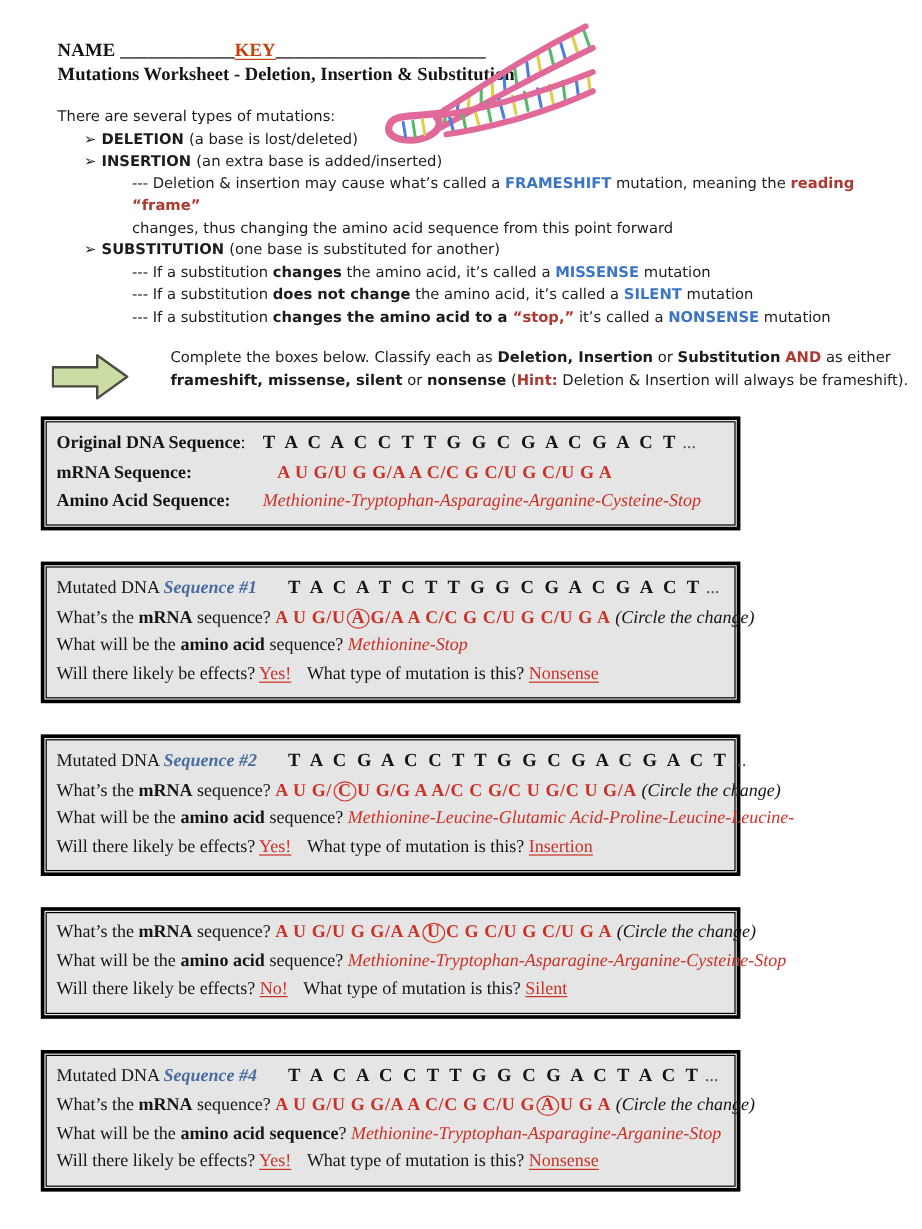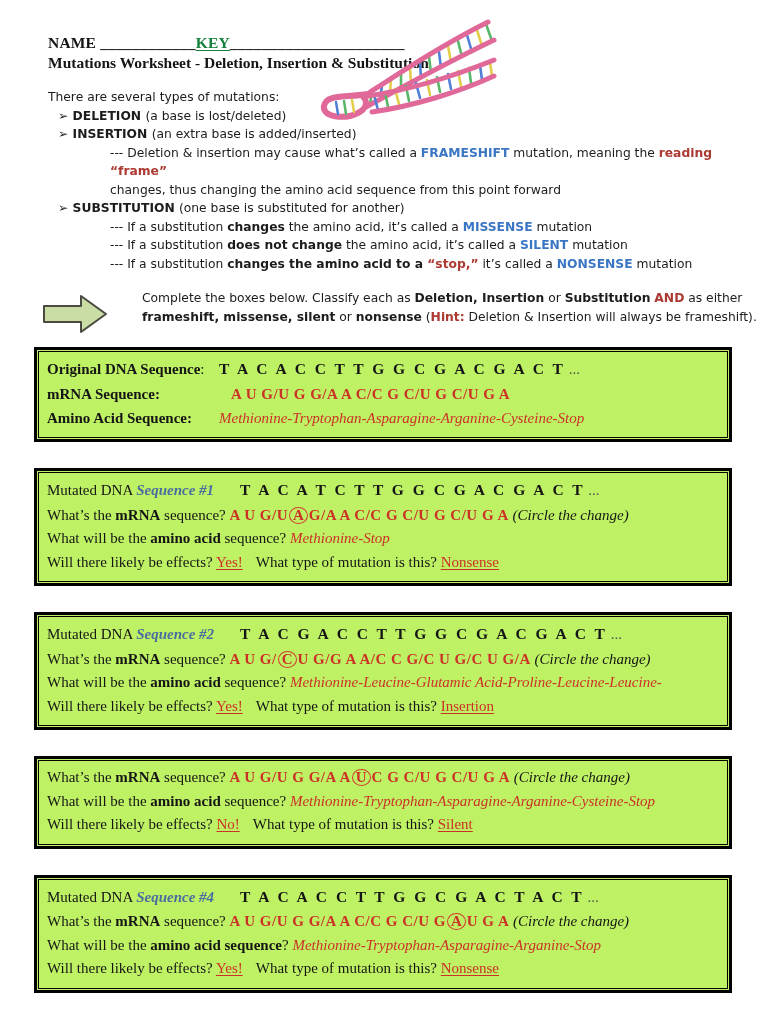--- a/index.html
+++ b/index.html
@@ -10,7 +10,7 @@
   
   .header{margin:34px 0 0 48px;}
   .name-line{font-size:15.5px;font-weight:700;letter-spacing:.2px;}
-  .key{color:#15803d;font-weight:700;text-decoration:underline;text-underline-offset:2px;}
+  .key{color:#c2410c;font-weight:700;text-decoration:underline;text-underline-offset:2px;}
   .page-title{font-size:15.5px;font-weight:700;margin-top:2px;}
   
   .hand{font-family:"DejaVu Sans", sans-serif;font-size:12.3px;line-height:18.5px;color:#1c1c1c;}

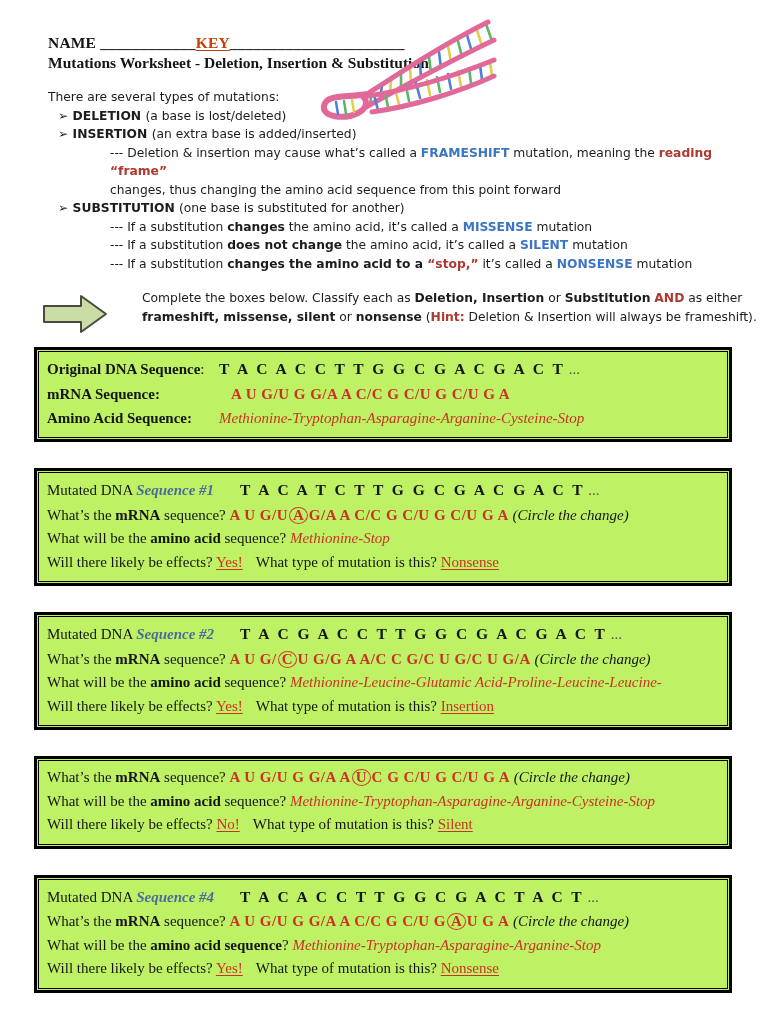--- a/index.html
+++ b/index.html
@@ -15,7 +15,7 @@
   
   .hand{font-family:"DejaVu Sans", sans-serif;font-size:12.3px;line-height:18.5px;color:#1c1c1c;}
   .intro{margin:16px 0 0 48px;position:relative;z-index:2;}
-  .ind1{margin-left:10px;}
+  .ind1{margin-left:22px;}
   .ind2{margin-left:62px;}
   .hb{font-weight:700;}
   .hblue{color:#3b76c4;font-weight:700;}

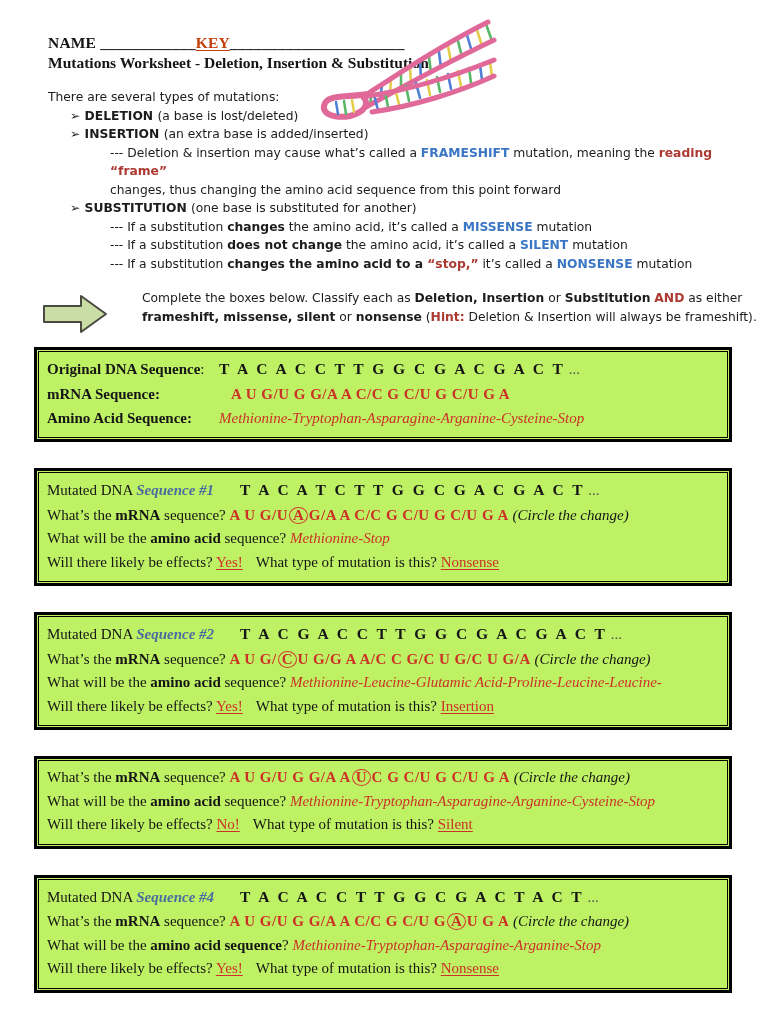--- a/index.html
+++ b/index.html
@@ -25,7 +25,7 @@
   .arrow-icon{margin-top:4px;flex:none;}
   .instr-text{margin-left:33px;line-height:19px;}
   
-  .obox,.mbox{margin:12px 0 0 34px;width:698px;border:3px solid #000;padding:1px;box-sizing:border-box;background:#bef264;}
+  .obox,.mbox{margin:12px 0 0 34px;width:583px;border:3px solid #000;padding:1px;box-sizing:border-box;background:#e5e5e5;}
   .mbox{margin-top:26px;}
   .inner{border:1px solid #000;padding:5px 8px 7px 8px;}
   .orow{display:flex;line-height:24px;font-size:15px;white-space:nowrap;}

